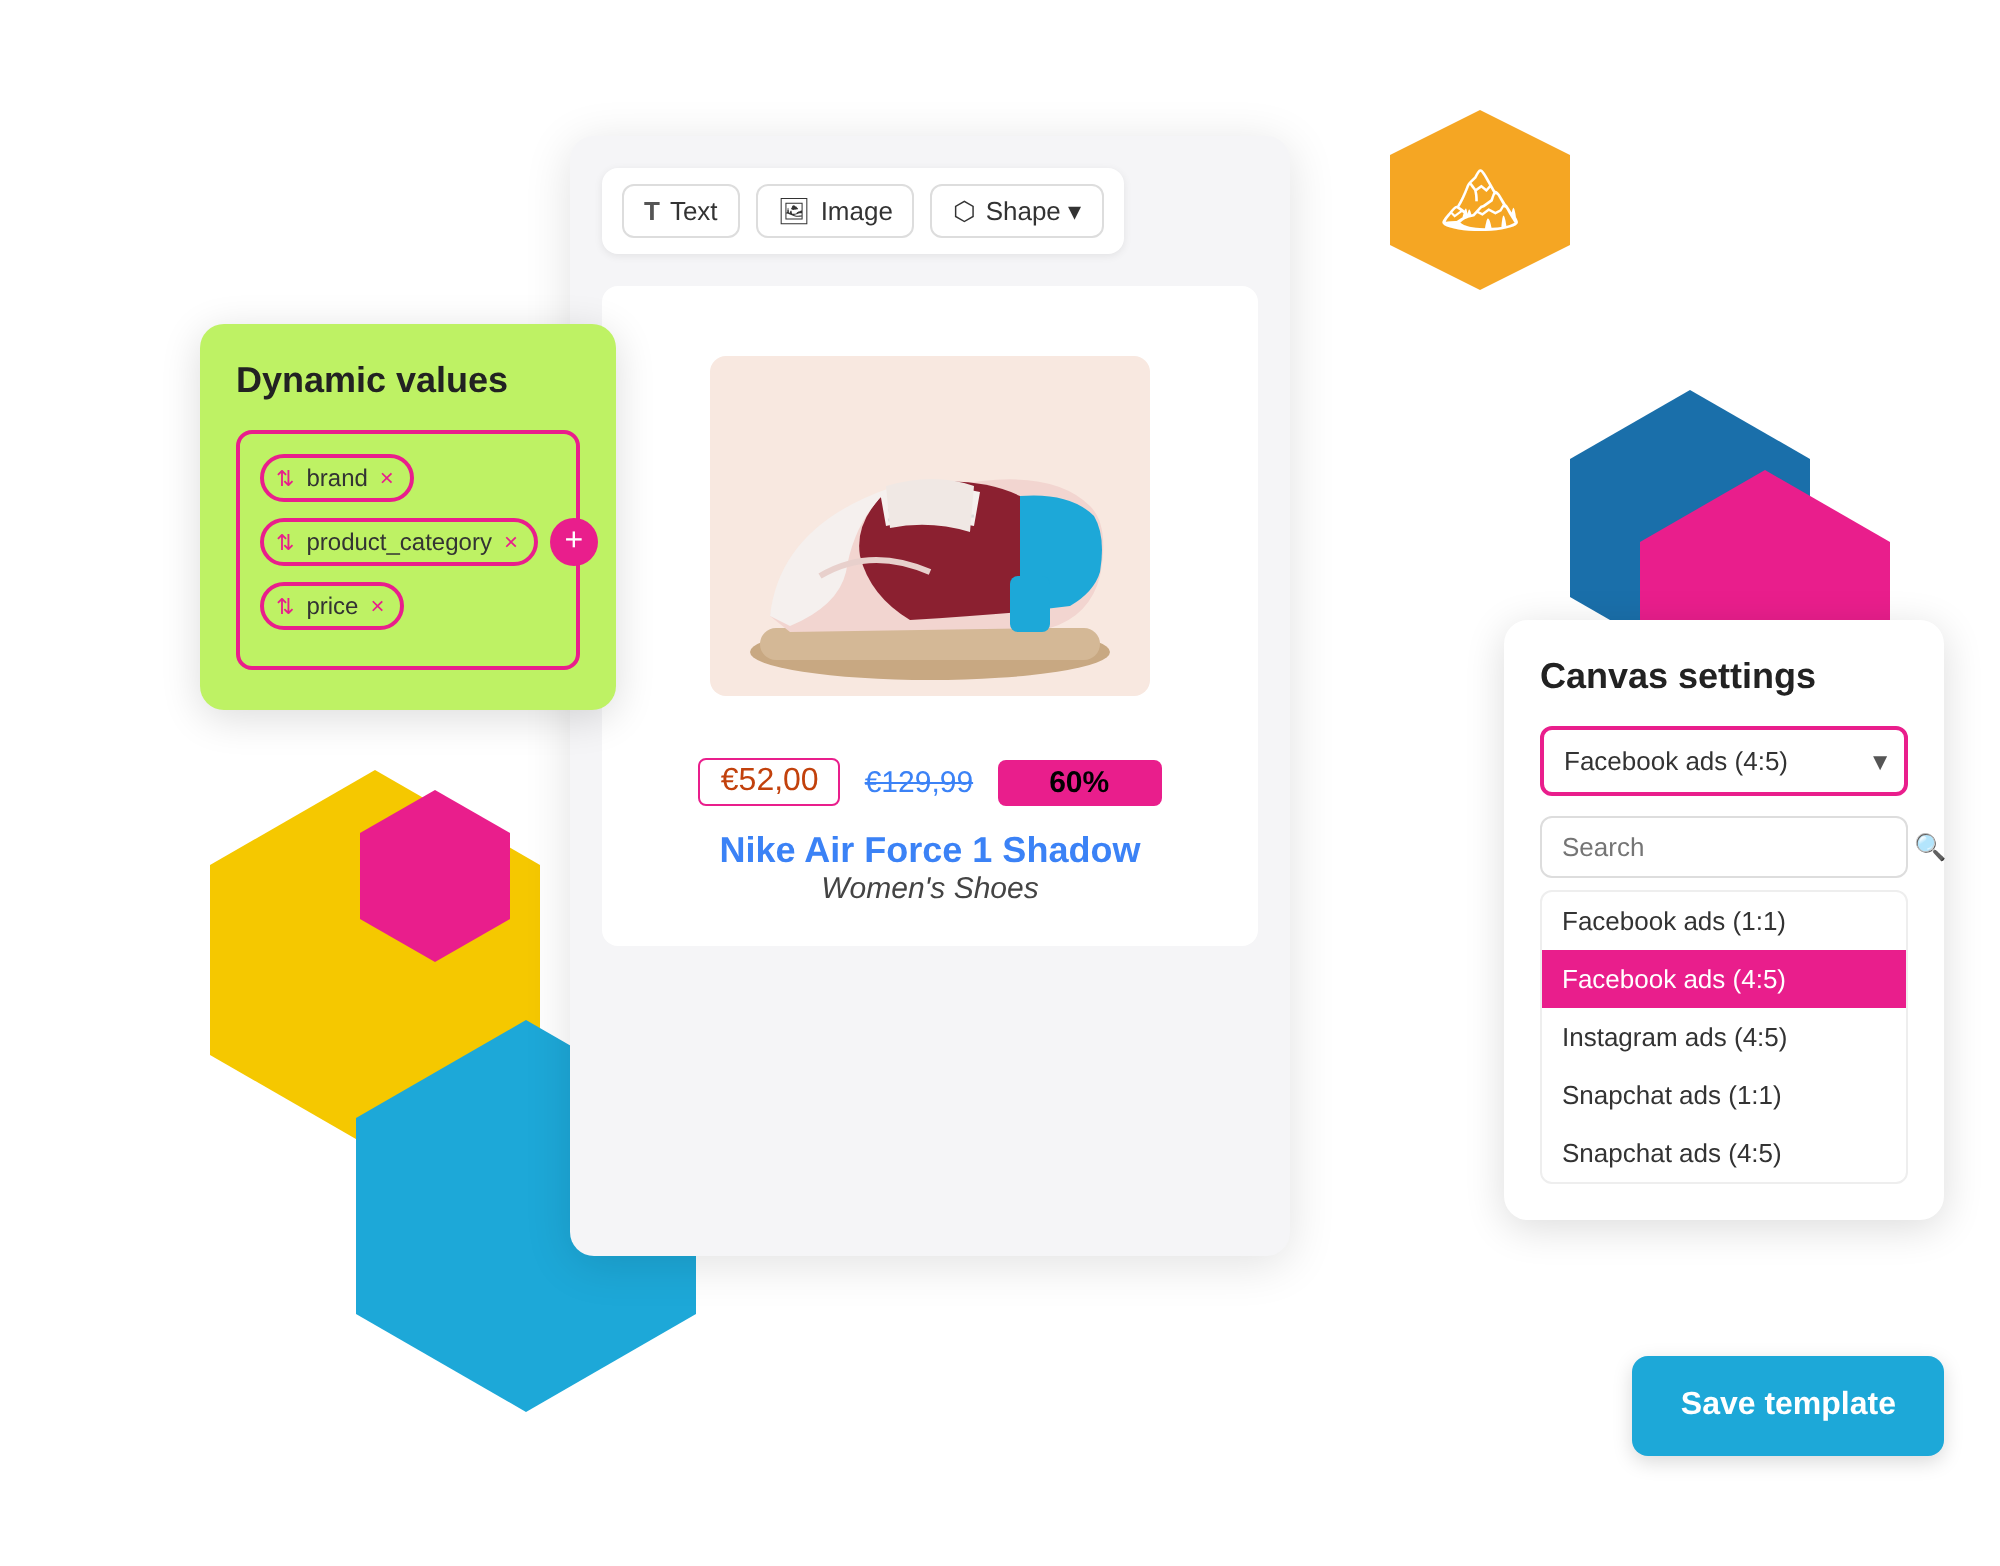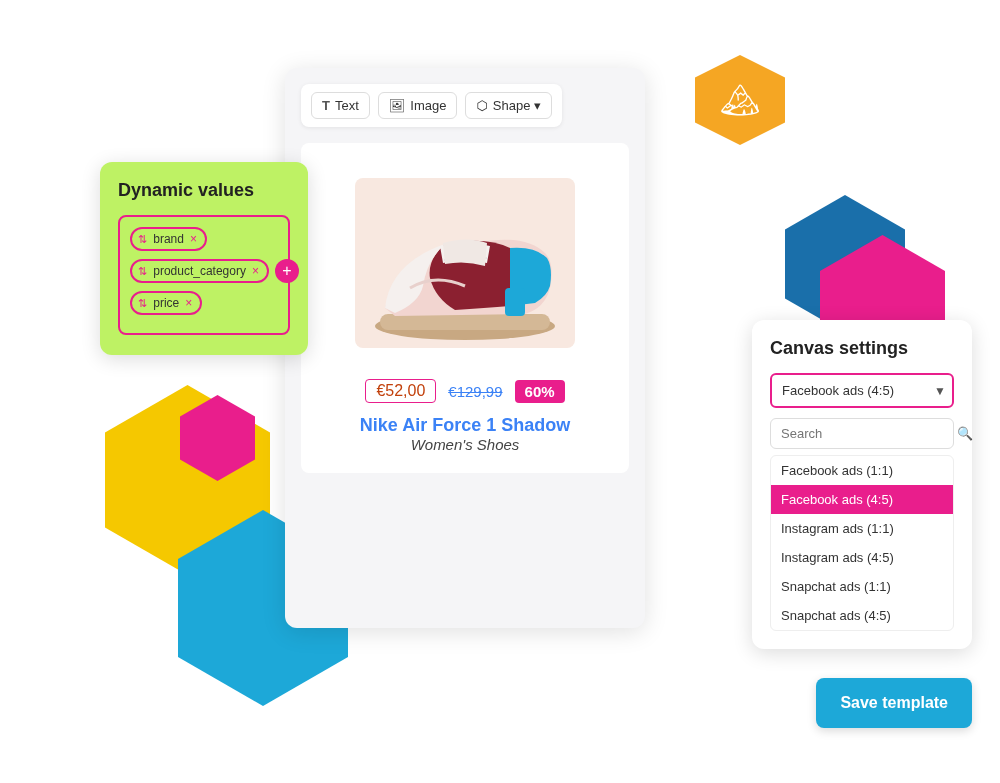--- a/index.html
+++ b/index.html
@@ -167,7 +167,7 @@
     
     .settings-card {
       position: absolute;
-      right: 28px; top: 320px;
+      right: 28px; top: 310px;
       width: 220px;
       background: white;
       border-radius: 12px;

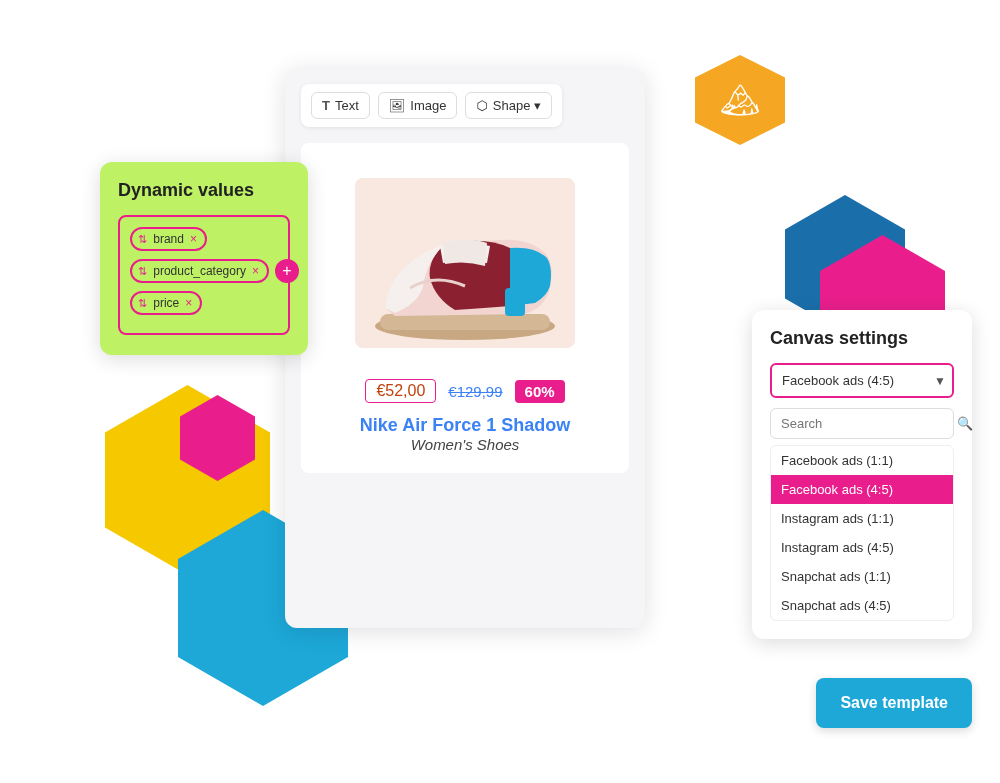--- a/index.html
+++ b/index.html
@@ -90,10 +90,10 @@
     }
     .discount-badge {
       background: #E91E8C;
-      color: #ffffff;
+      color: #000000;
       font-size: 15px;
       font-weight: bold;
-      padding: 3px 10px;
+      padding: 3px 26px;
       border-radius: 4px;
     }
     .product-name {

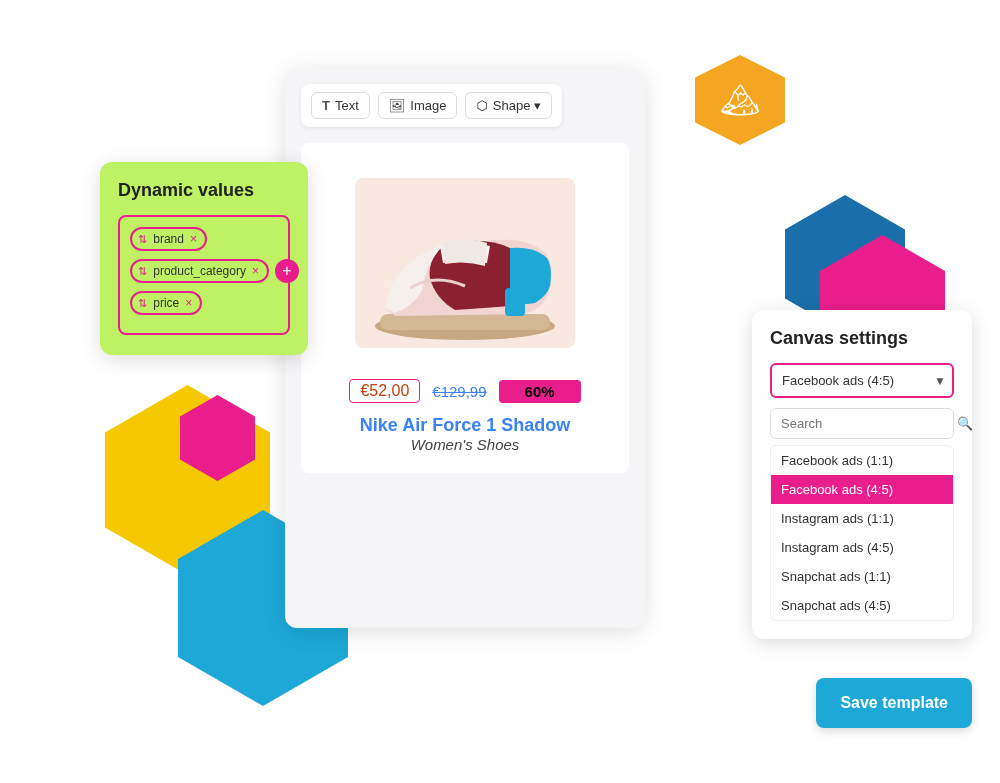--- a/index.html
+++ b/index.html
@@ -390,7 +390,6 @@
   <div class="dropdown-list">
     <div class="dropdown-item">Facebook ads (1:1)</div>
     <div class="dropdown-item active">Facebook ads (4:5)</div>
-    <div class="dropdown-item">Instagram ads (1:1)</div>
     <div class="dropdown-item">Instagram ads (4:5)</div>
     <div class="dropdown-item">Snapchat ads (1:1)</div>
     <div class="dropdown-item">Snapchat ads (4:5)</div>

